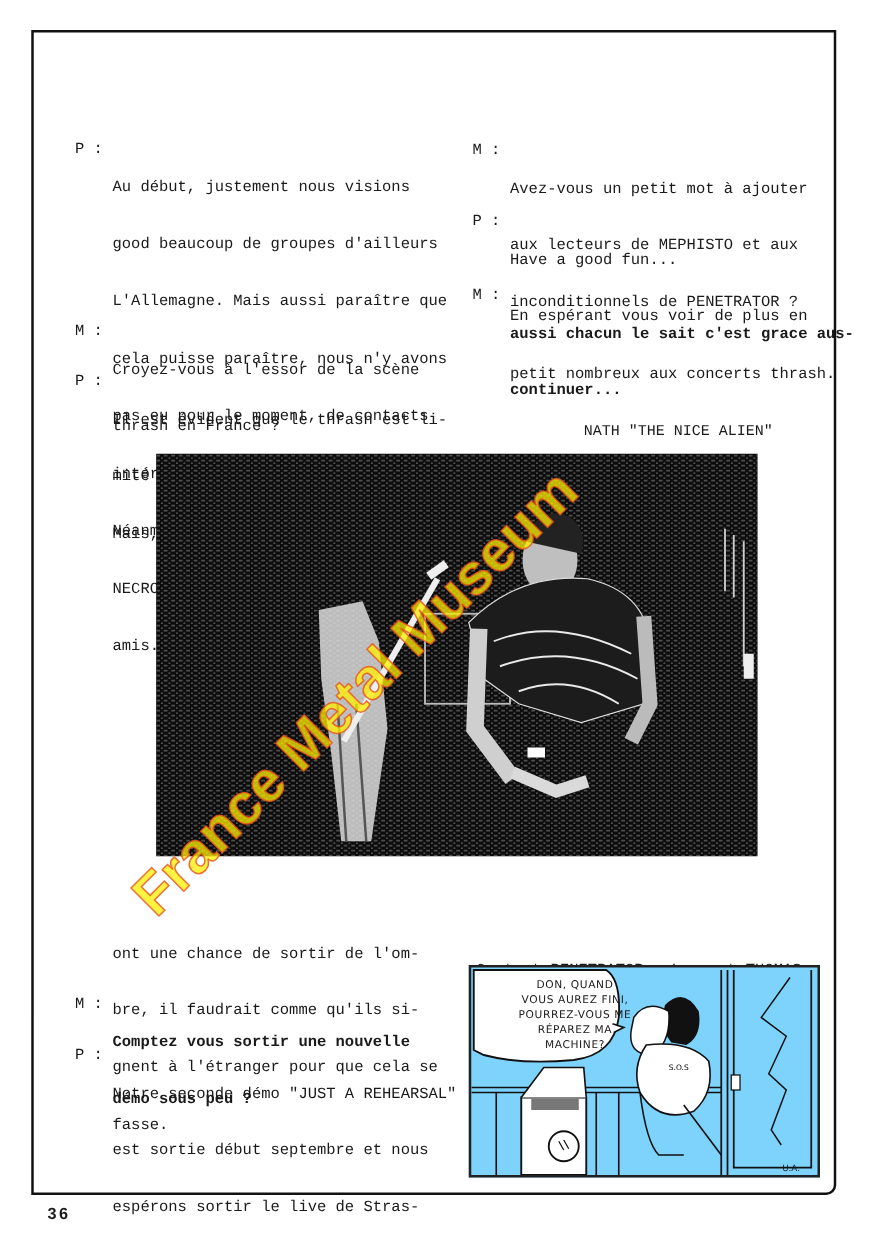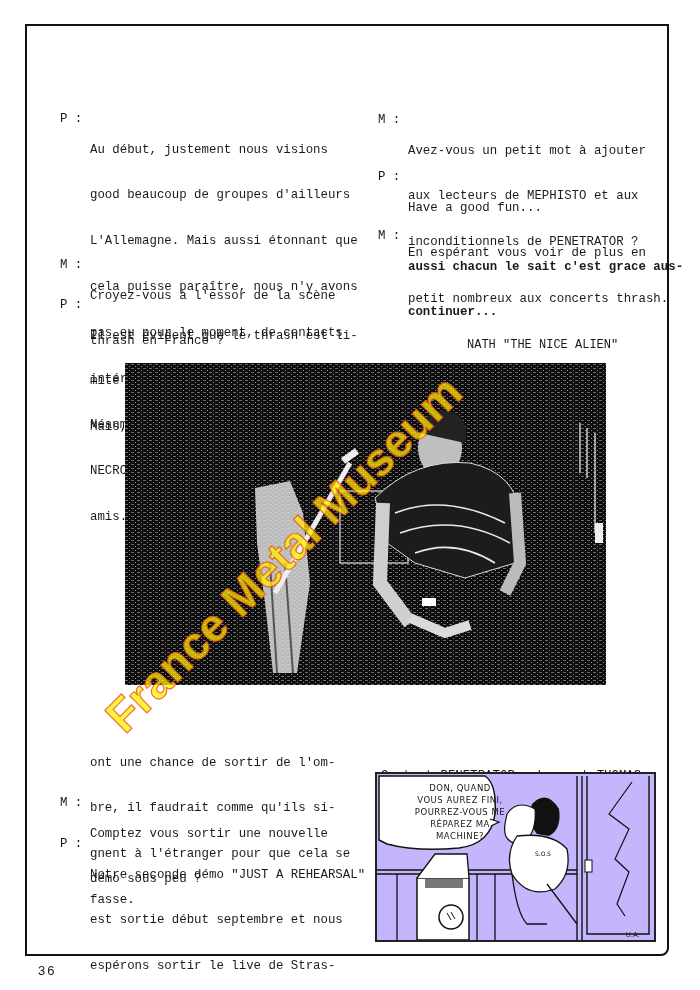--- a/index.html
+++ b/index.html
@@ -30,7 +30,7 @@
   <div class="body" style="left:30px;top:0;">
     <div>Au début, justement nous visions</div>
     <div>good beaucoup de groupes d'ailleurs</div>
-    <div>L'Allemagne. Mais aussi étonnant que</div>
+    <div>L'Allemagne. Mais aussi paraître que</div>
     <div>cela puisse paraître, nous n'y avons</div>
     <div>pas eu pour le moment, de contacts</div>
     <div>intéressants.</div>

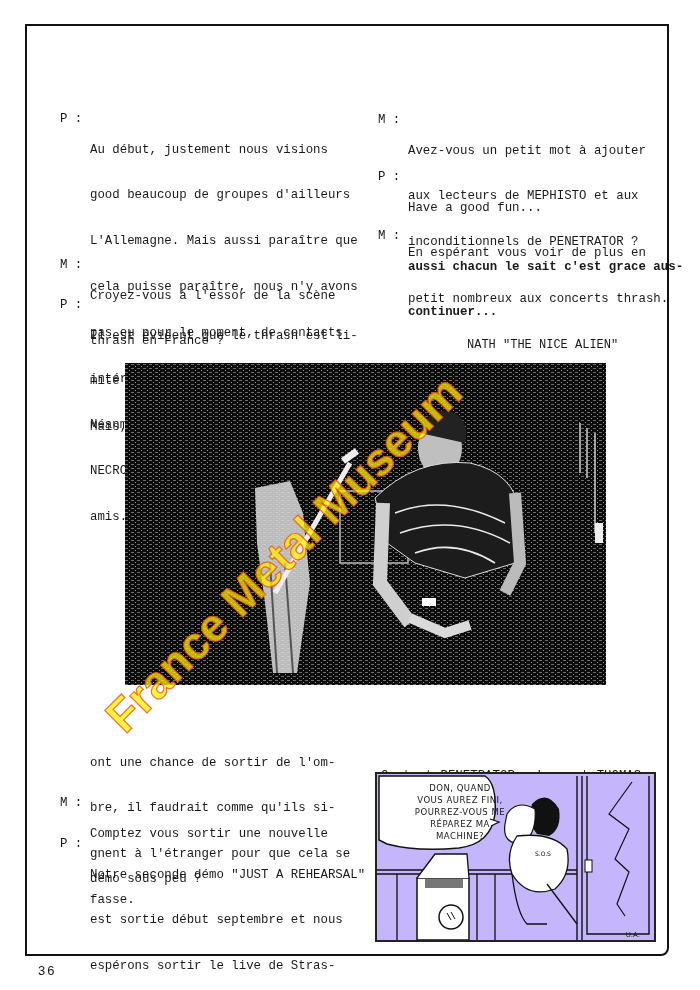--- a/index.html
+++ b/index.html
@@ -14,7 +14,7 @@
   .contact { position:absolute; left:381px; top:736px; font-size:12.4px; line-height:16px; white-space:pre; }
   .photo { position:absolute; left:125px; top:363px; width:481px; height:322px; background:#0c0c0c; overflow:hidden; }
   .photo svg { display:block; }
-  .cartoon { position:absolute; left:375px; top:772px; width:281px; height:170px; border:2px solid #222; box-sizing:border-box; background:#c4b5fd; overflow:hidden; }
+  .cartoon { position:absolute; left:375px; top:772px; width:281px; height:170px; border:2px solid #222; box-sizing:border-box; background:#7dd3fc; overflow:hidden; }
   .bubble-text { position:absolute; left:28px; top:8px; font-family:"DejaVu Sans", sans-serif; font-size:8.5px; line-height:12px; text-align:center; width:110px; letter-spacing:0.5px; white-space:pre; }
   .sig { position:absolute; right:14px; bottom:1px; font-size:7px; font-family:"DejaVu Sans", sans-serif; }
   .page-number { position:absolute; left:38px; top:963px; font-family:"Liberation Sans", sans-serif; font-weight:normal; font-size:13px; letter-spacing:2px; }

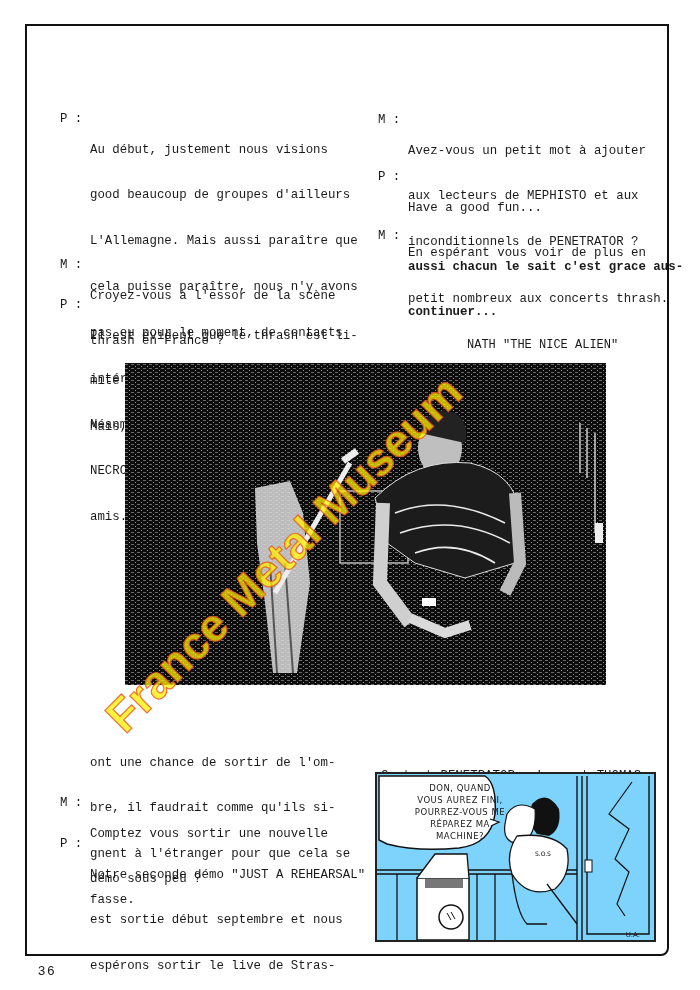--- a/index.html
+++ b/index.html
@@ -129,7 +129,7 @@
 
 <div class="qa" style="left:60px;top:796px;width:300px;height:32px;">
   <span class="spk">M :</span>
-  <div class="body" style="left:30px;top:0;font-weight:normal;">
+  <div class="body" style="left:30px;top:0;font-weight:bold;">
     <div>Comptez vous sortir une nouvelle</div>
     <div>démo sous peu ?</div>
   </div>

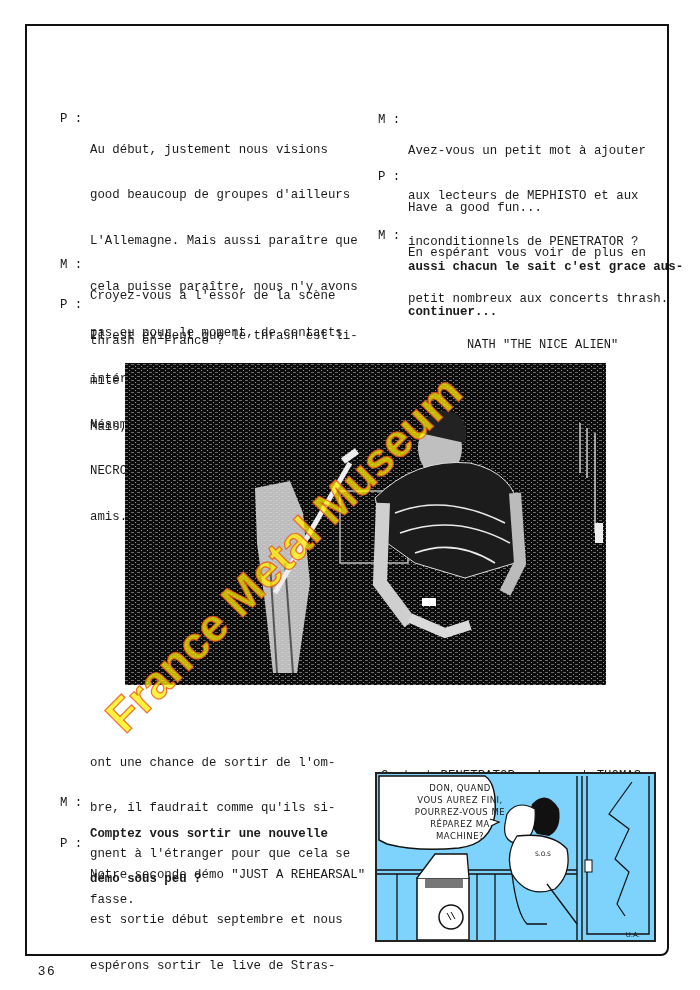--- a/index.html
+++ b/index.html
@@ -17,7 +17,7 @@
   .cartoon { position:absolute; left:375px; top:772px; width:281px; height:170px; border:2px solid #222; box-sizing:border-box; background:#7dd3fc; overflow:hidden; }
   .bubble-text { position:absolute; left:28px; top:8px; font-family:"DejaVu Sans", sans-serif; font-size:8.5px; line-height:12px; text-align:center; width:110px; letter-spacing:0.5px; white-space:pre; }
   .sig { position:absolute; right:14px; bottom:1px; font-size:7px; font-family:"DejaVu Sans", sans-serif; }
-  .page-number { position:absolute; left:38px; top:963px; font-family:"Liberation Sans", sans-serif; font-weight:normal; font-size:13px; letter-spacing:2px; }
+  .page-number { position:absolute; left:38px; top:963px; font-family:"Liberation Sans", sans-serif; font-weight:bold; font-size:13px; letter-spacing:2px; }
   .watermark { position:absolute; left:0; top:0; width:700px; height:990px; pointer-events:none; }
 </style>
 </head>

